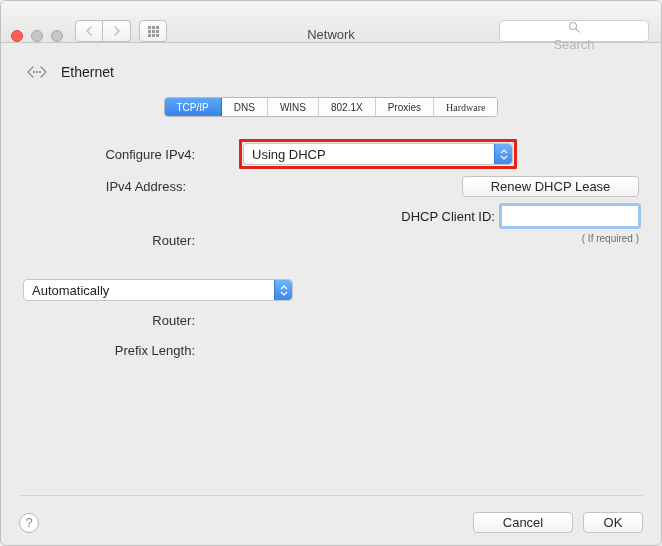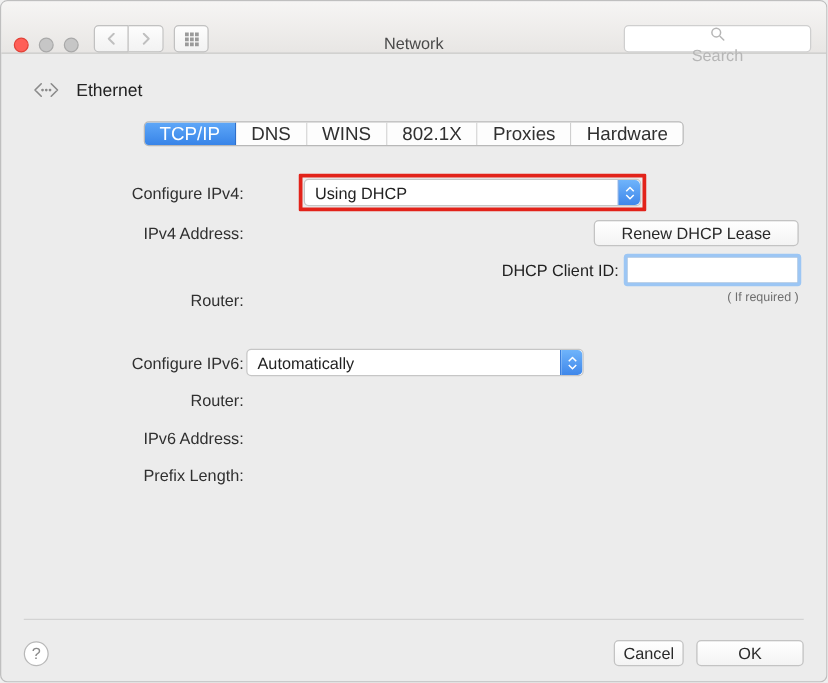--- a/index.html
+++ b/index.html
@@ -104,7 +104,7 @@
     height: 20px;
   }
   .tab {
-    padding: 1px 12px 0 12px; font-size: 15px; background: #fdfdfd;
+    padding: 1px 12px 0 12px; font-size: 10px; background: #fdfdfd;
     border-right: 1px solid #cfcfcf; display:flex;align-items:center;
     color: #303030; cursor: default;
   }

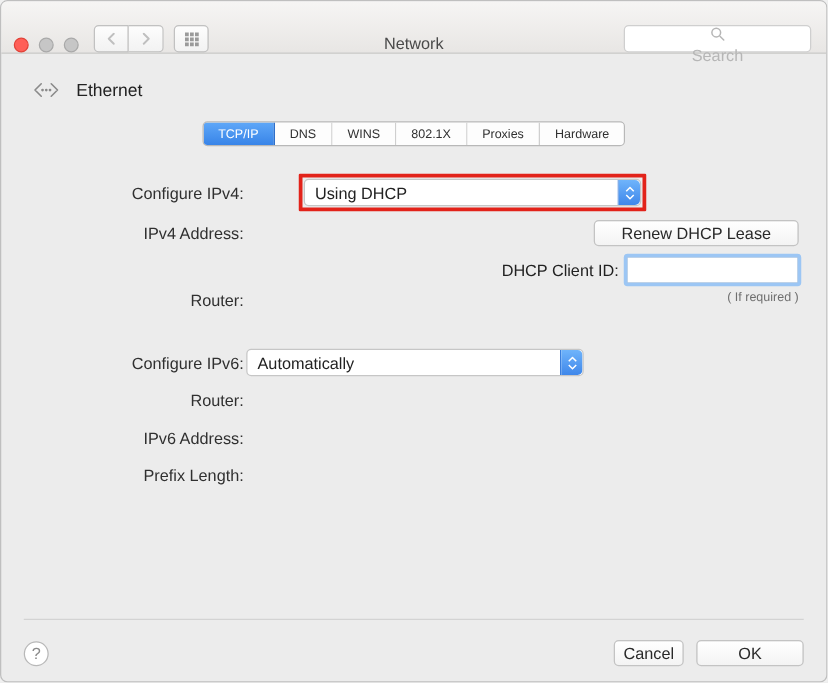--- a/index.html
+++ b/index.html
@@ -108,7 +108,7 @@
     border-right: 1px solid #cfcfcf; display:flex;align-items:center;
     color: #303030; cursor: default;
   }
-  .tab:last-child { border-right: none; }
+  .tab:last-child { border-right: none; font-family: Liberation Serif, serif; }
   .tab.selected {
     background: linear-gradient(#5ea7f8,#3884e8);
     color: #fff; border-right-color:#2f6fc9;

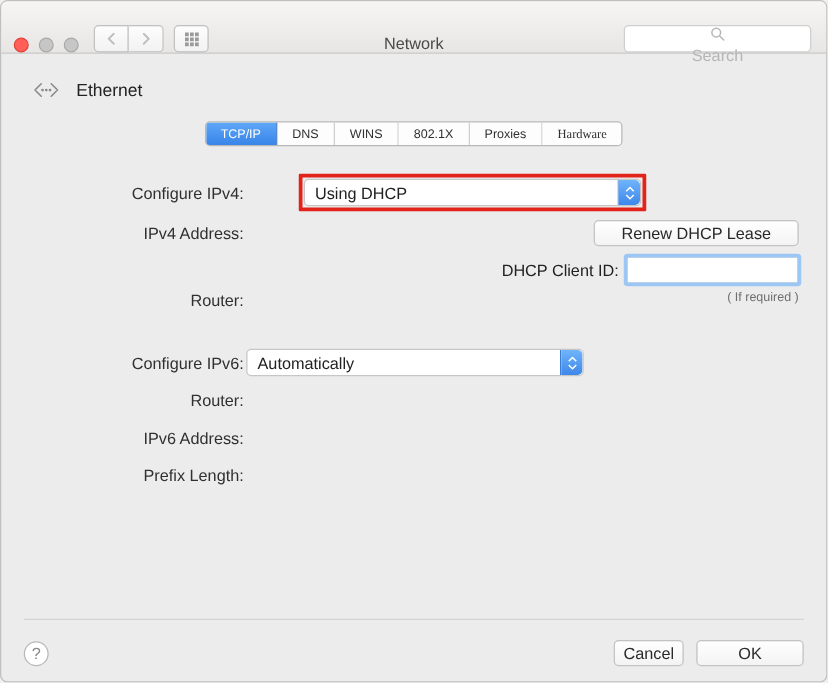--- a/index.html
+++ b/index.html
@@ -282,7 +282,7 @@
         <div class="lab">IPv4 Address:</div>
         <div class="val"><span></span></div>
         <div class="rt" style="justify-content:flex-end;">
-          <div class="btn" style="width:164px;">Renew DHCP Lease</div>
+          <div class="btn" style="width:177px;">Renew DHCP Lease</div>
         </div>
       </div>
 

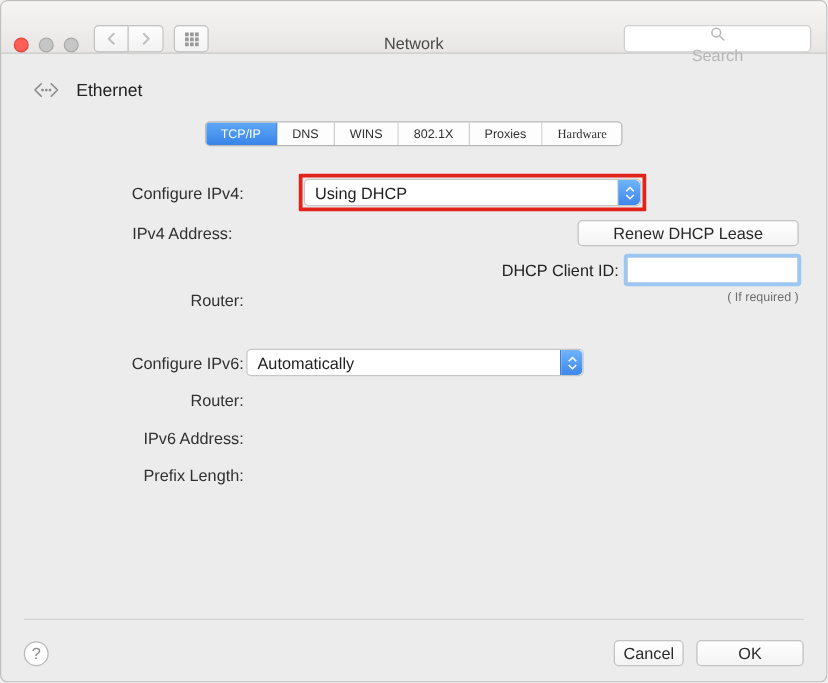--- a/index.html
+++ b/index.html
@@ -305,7 +305,6 @@
       <div style="height:14px;"></div>
 
       <div class="row">
-        <div class="lab">Configure IPv6:</div>
         <div class="val">
           <div class="select">
             <span>Automatically</span>

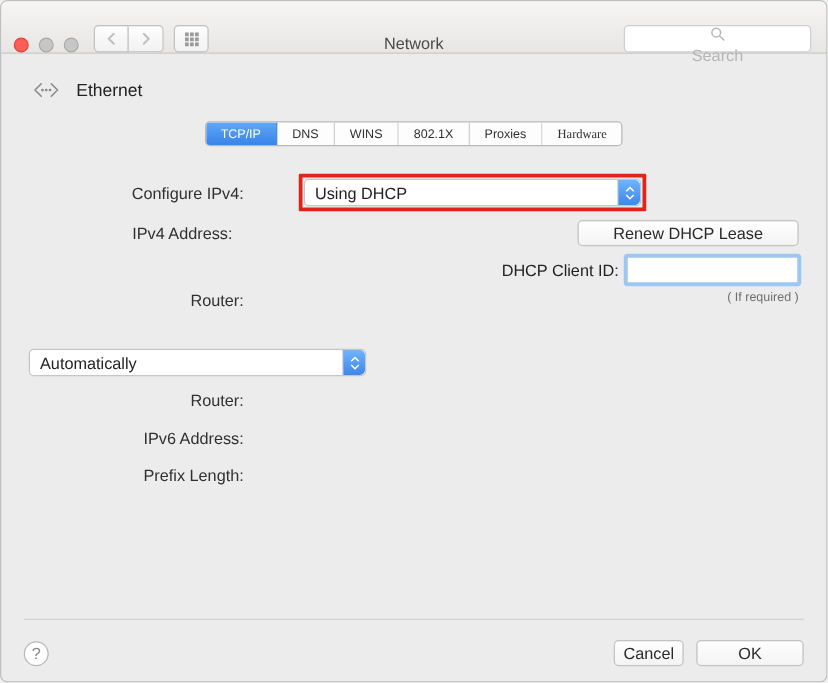--- a/index.html
+++ b/index.html
@@ -327,11 +327,6 @@
         <div class="rt"></div>
       </div>
 
-      <div class="row">
-        <div class="lab">IPv6 Address:</div>
-        <div class="val"><span></span></div>
-        <div class="rt"></div>
-      </div>
 
       <div class="row">
         <div class="lab">Prefix Length:</div>

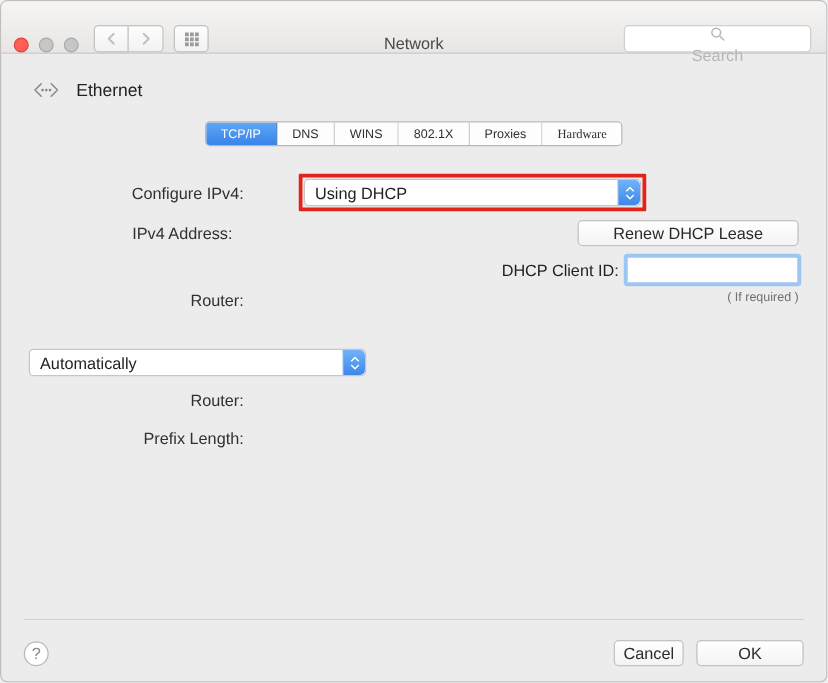--- a/index.html
+++ b/index.html
@@ -341,7 +341,7 @@
     <div class="footer">
       <div class="help">?</div>
       <div class="spacer"></div>
-      <div class="btn" style="width:56px;margin-right:10px;">Cancel</div>
+      <div class="btn" style="width:100px;margin-right:10px;">Cancel</div>
       <div class="btn" style="width:86px;">OK</div>
     </div>
 

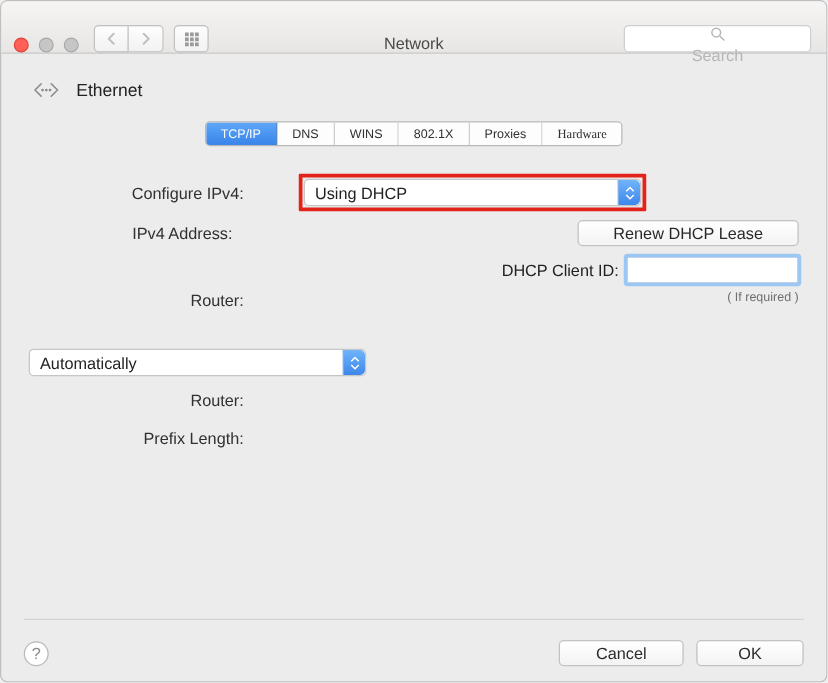--- a/index.html
+++ b/index.html
@@ -342,7 +342,7 @@
       <div class="help">?</div>
       <div class="spacer"></div>
       <div class="btn" style="width:100px;margin-right:10px;">Cancel</div>
-      <div class="btn" style="width:86px;">OK</div>
+      <div class="btn" style="width:60px;">OK</div>
     </div>
 
   </div>

